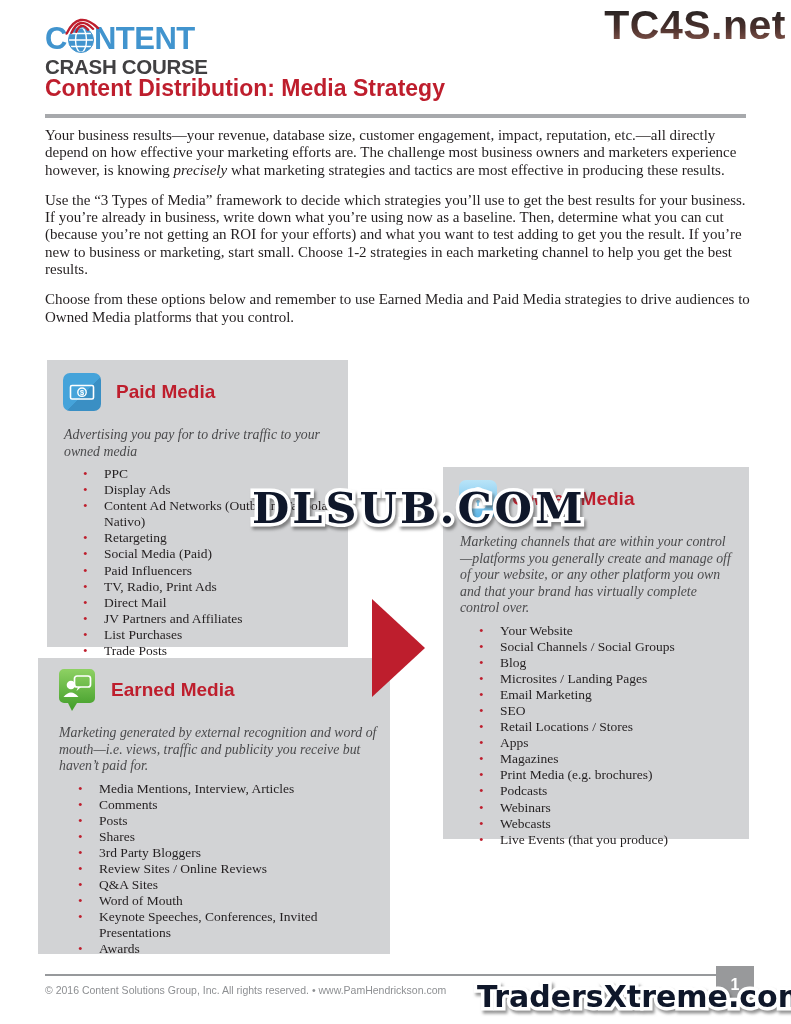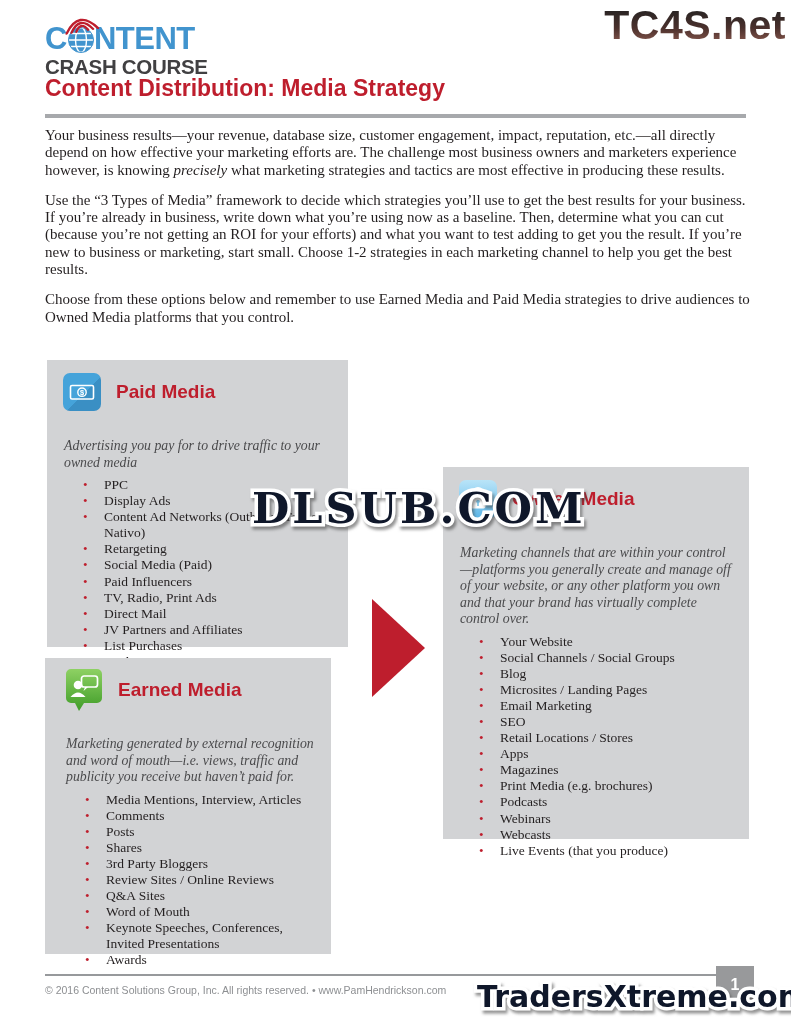--- a/index.html
+++ b/index.html
@@ -53,7 +53,7 @@
   .box-owned  { left:443px; top:467px; width:306px; height:372px; }
   .box-header { display:flex; align-items:center; gap:15px; height:42px; }
   .box-title  { font-family:"Liberation Sans", sans-serif; font-weight:bold; font-size:19px; color:#be1e2d; }
-  .box-desc   { font-style:italic; font-size:13.8px; line-height:16.5px; color:#4a4a4c; margin:25px 0 6px 1px; }
+  .box-desc   { font-style:italic; font-size:13.8px; line-height:16.5px; color:#4a4a4c; margin:14px 0 6px 1px; }
   .media-box ul { list-style:none; margin:0; padding:0 0 0 18px; }
   .media-box li {
     position:relative; padding-left:23px;

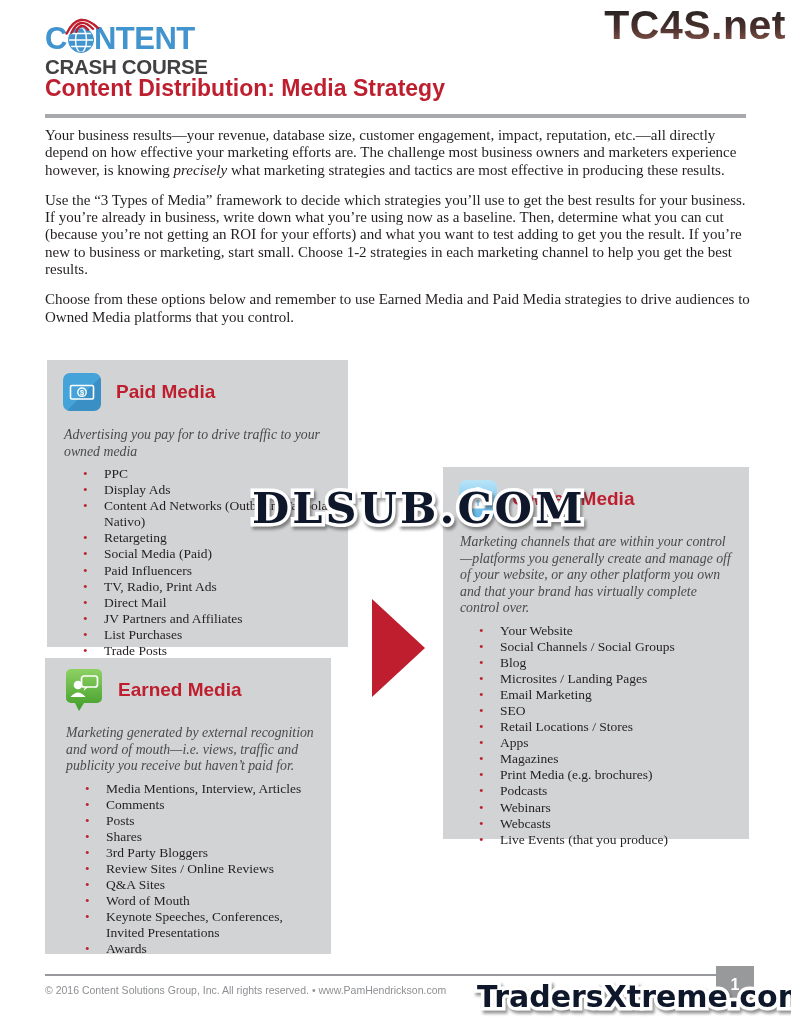--- a/index.html
+++ b/index.html
@@ -49,7 +49,7 @@
   
   .media-box { position:absolute; background:#d2d3d5; padding:11px 12px 0 16px; }
   .box-paid   { left:47px;  top:360px; width:301px; height:287px; }
-  .box-earned { left:45px;  top:658px; width:286px; height:296px;padding-left:20px; }
+  .box-earned { left:38px;  top:658px; width:352px; height:296px;padding-left:20px; }
   .box-owned  { left:443px; top:467px; width:306px; height:372px; }
   .box-header { display:flex; align-items:center; gap:15px; height:42px; }
   .box-title  { font-family:"Liberation Sans", sans-serif; font-weight:bold; font-size:19px; color:#be1e2d; }

